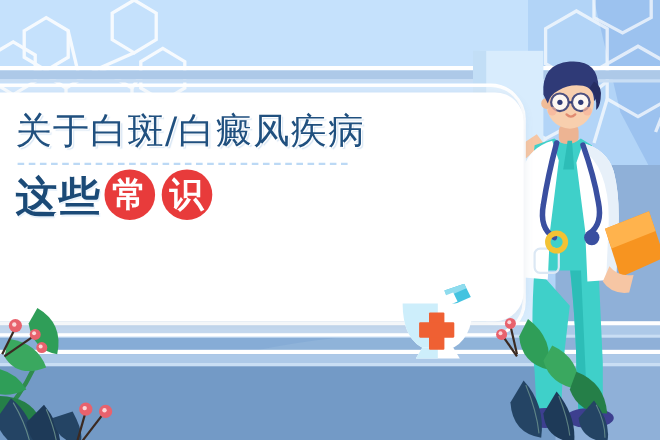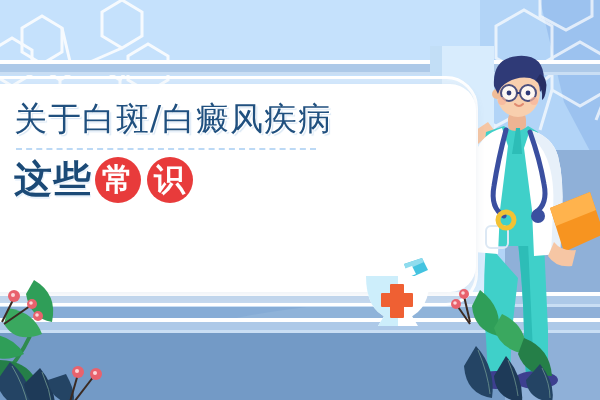--- a/index.html
+++ b/index.html
@@ -83,7 +83,7 @@
     border-top:2px dashed #bcd9f5;
   }
   .line2{
-    display:flex;align-items:center;white-space:nowrap;
+    display:flex;align-items:flex-start;white-space:nowrap;
     font-family:"DejaVu Serif","Liberation Serif",serif;
     font-size:38px;font-weight:700;color:#1b4a77;letter-spacing:1px;
     text-shadow:1px 2px 0 #e9f2fb;

